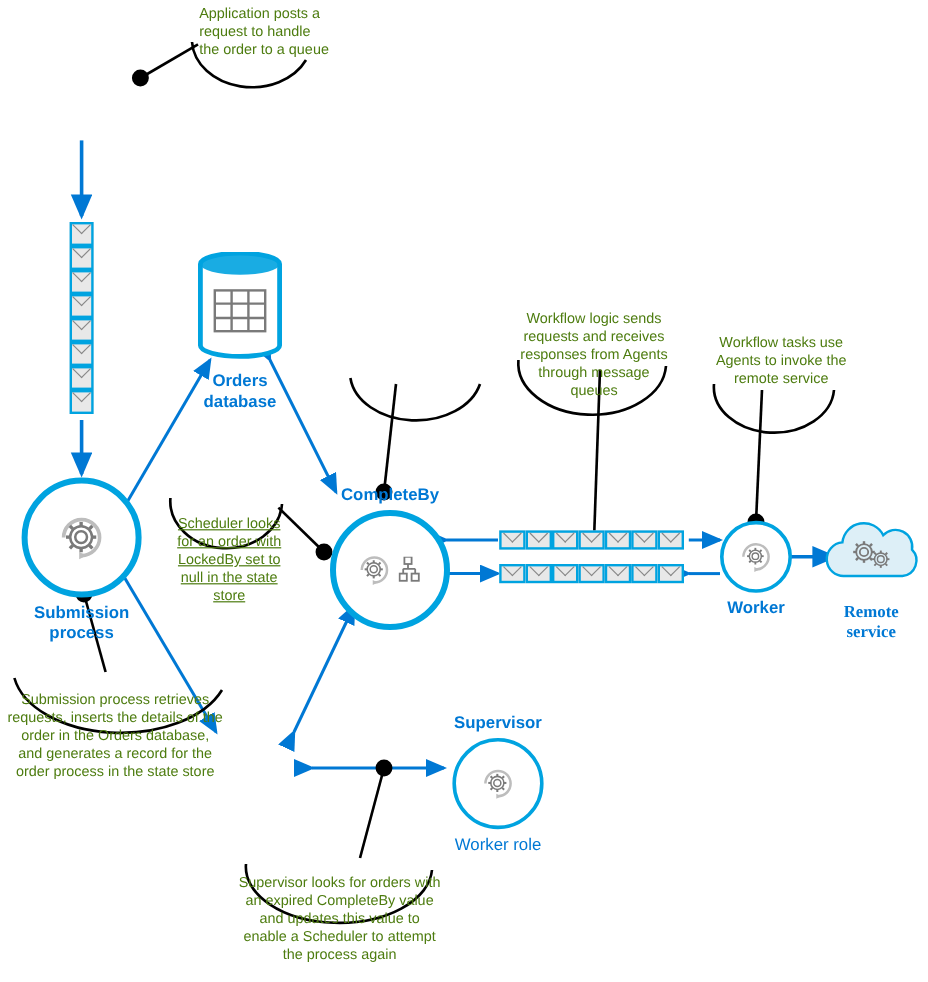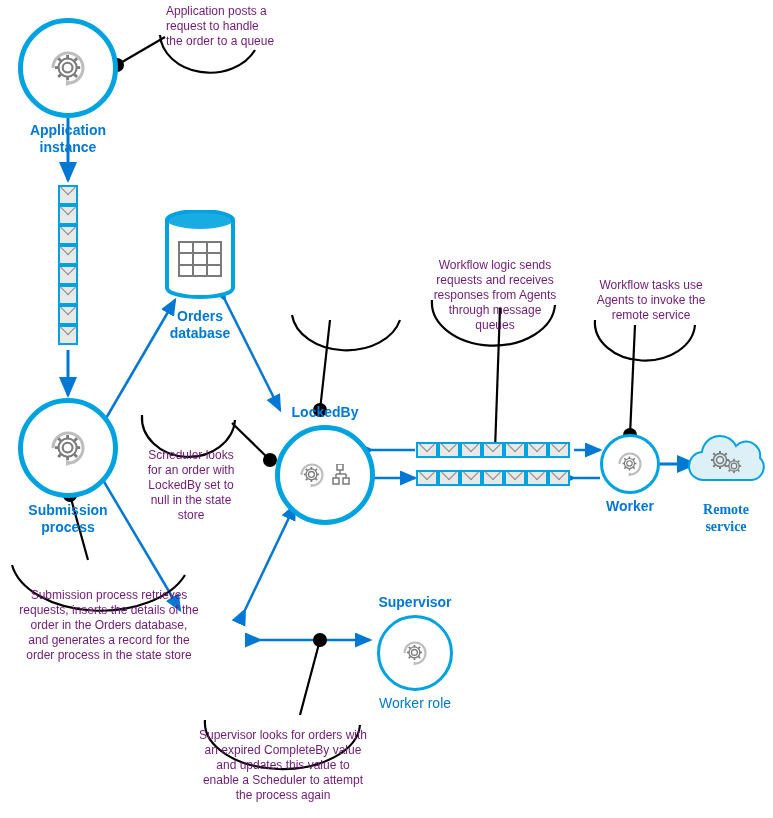--- a/index.html
+++ b/index.html
@@ -69,7 +69,7 @@
     position: absolute;
     font-size: 12px;
     line-height: 1.25;
-    color: #701a75;
+    color: #4d7c0f;
     text-align: center;
   }
   

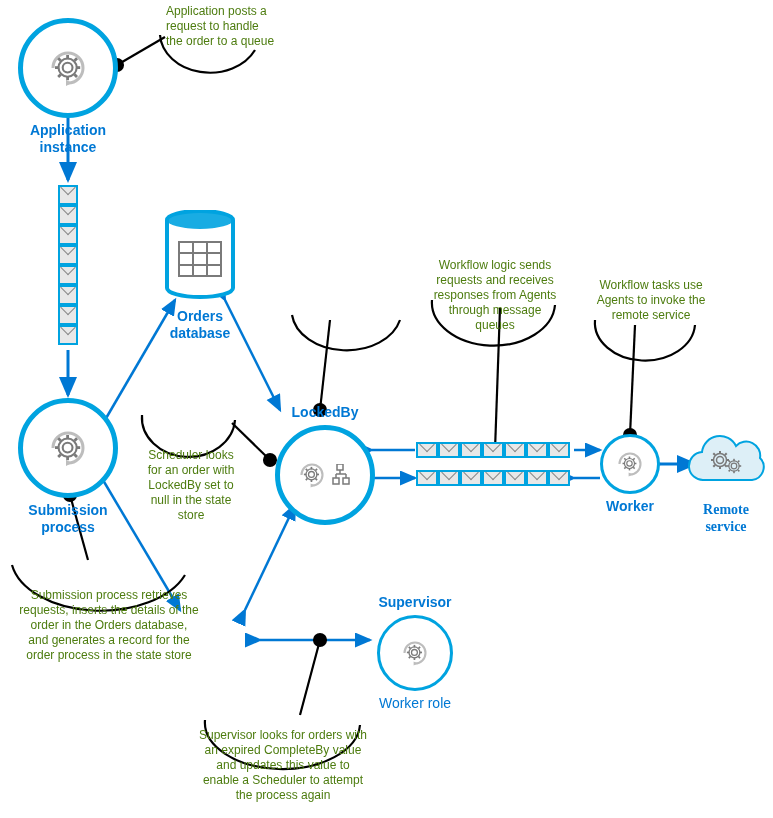--- a/index.html
+++ b/index.html
@@ -216,16 +216,6 @@
   </defs>
 </svg>
 
-<div class="node" style="left:18px; top:18px;">
-  <div class="circ big-circ">
-    <svg class="gear" viewBox="0 0 40 40">
-          <use href="#refresh-ring"></use>
-          <use href="#gear-shape" transform="scale(0.7) translate(8 8)"></use>
-        </svg>
-  </div>
-  <div class="label" style="white-space:pre-line;">Application
-instance</div>
-</div>
 
 <div class="queue v" style="left:58px; top:185px;">
   <div class="envelope"></div>

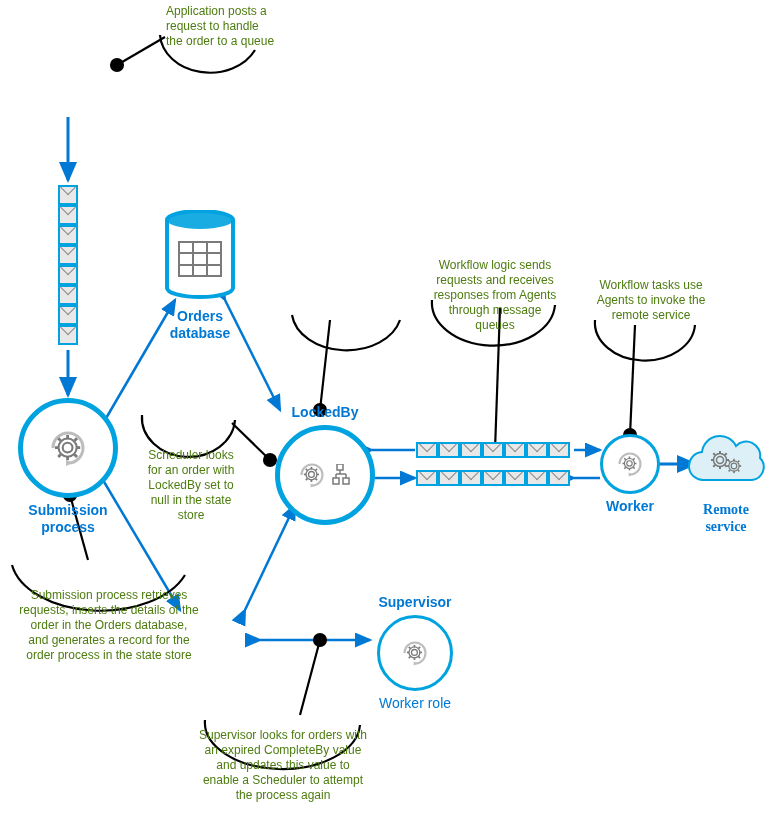--- a/index.html
+++ b/index.html
@@ -249,7 +249,7 @@
 
 
 <div class="node" style="left:270px; top:400px; width:110px;">
-  <div class="label" style="margin-bottom:4px;">LockedBy</div>
+  <div class="label" style="margin-bottom:4px;">CompleteBy</div>
   <div class="circ big-circ" style="margin:0 auto;">
     <div class="scheduler-inner">
       <svg class="gear-sm" viewBox="0 0 40 40">

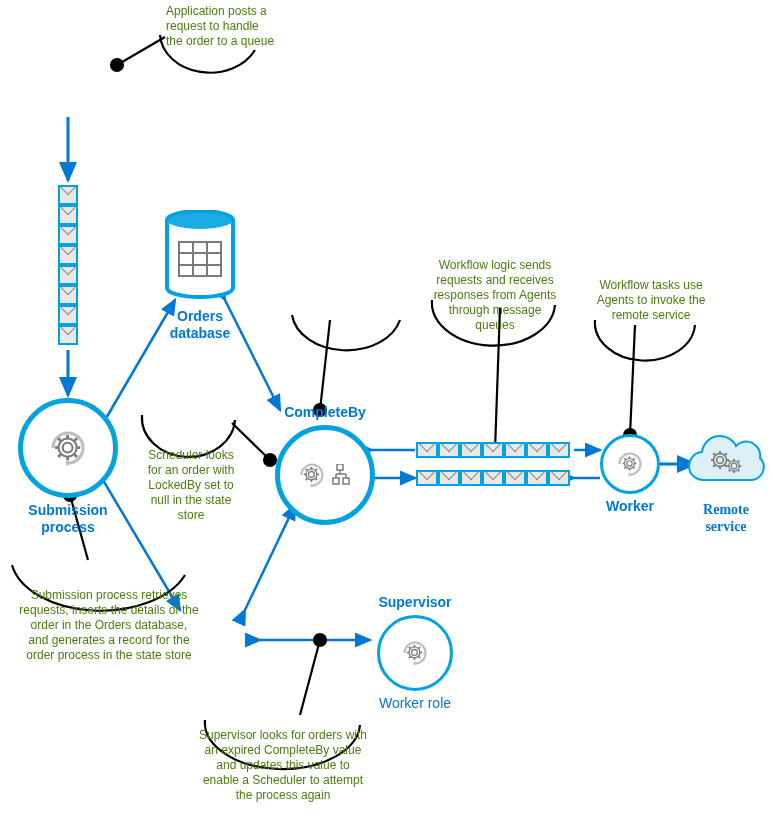--- a/index.html
+++ b/index.html
@@ -319,7 +319,7 @@
 
 <div class="note" style="left:166px; top:4px; width:110px; text-align:left;">Application posts a request to handle the order to a queue</div>
 <div class="note" style="left:19px; top:576px; width:180px;margin-top:12px;">Submission process retrieves requests, inserts the details of the order in the Orders database, and generates a record for the order process in the state store</div>
-<div class="note" style="left:142px; top:448px; width:98px;">Scheduler looks for an order with LockedBy set to null in the state store</div>
+<div class="note" style="left:142px; top:429px; width:98px;text-decoration:underline;">Scheduler looks for an order with LockedBy set to null in the state store</div>
 <div class="note" style="left:430px; top:258px; width:130px;">Workflow logic sends requests and receives responses from Agents through message queues</div>
 <div class="note" style="left:596px; top:278px; width:110px;">Workflow tasks use Agents to invoke the remote service</div>
 <div class="note" style="left:198px; top:728px; width:170px;text-align:center;">Supervisor looks for orders with an expired CompleteBy value and updates this value to enable a Scheduler to attempt the process again</div>

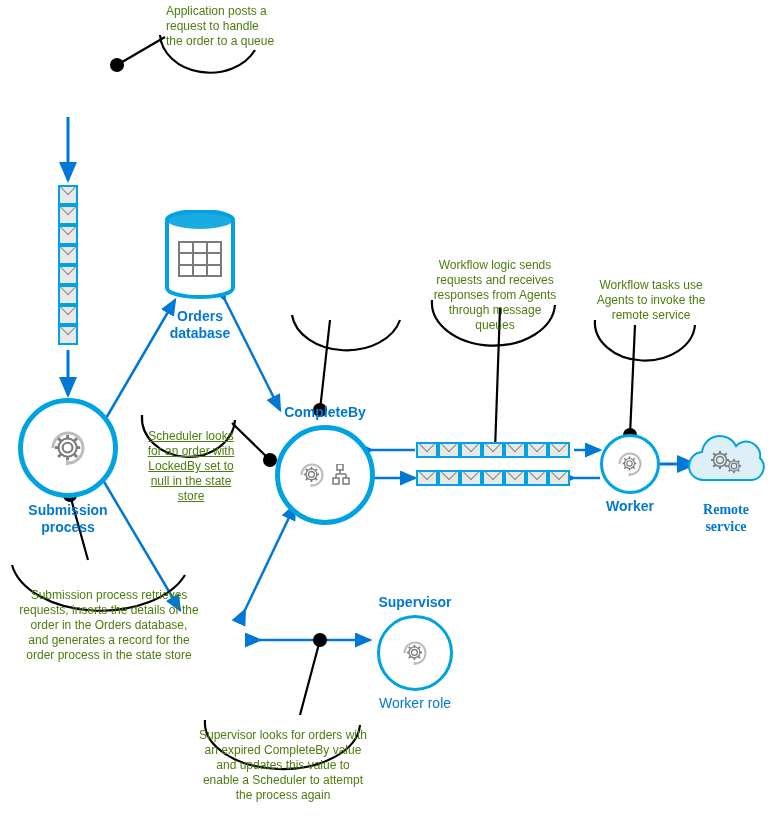--- a/index.html
+++ b/index.html
@@ -318,7 +318,7 @@
 </div>
 
 <div class="note" style="left:166px; top:4px; width:110px; text-align:left;">Application posts a request to handle the order to a queue</div>
-<div class="note" style="left:19px; top:576px; width:180px;margin-top:12px;">Submission process retrieves requests, inserts the details of the order in the Orders database, and generates a record for the order process in the state store</div>
+<div class="note" style="left:6px; top:576px; width:180px;">Submission process retrieves requests, inserts the details of the order in the Orders database, and generates a record for the order process in the state store</div>
 <div class="note" style="left:142px; top:429px; width:98px;text-decoration:underline;">Scheduler looks for an order with LockedBy set to null in the state store</div>
 <div class="note" style="left:430px; top:258px; width:130px;">Workflow logic sends requests and receives responses from Agents through message queues</div>
 <div class="note" style="left:596px; top:278px; width:110px;">Workflow tasks use Agents to invoke the remote service</div>

